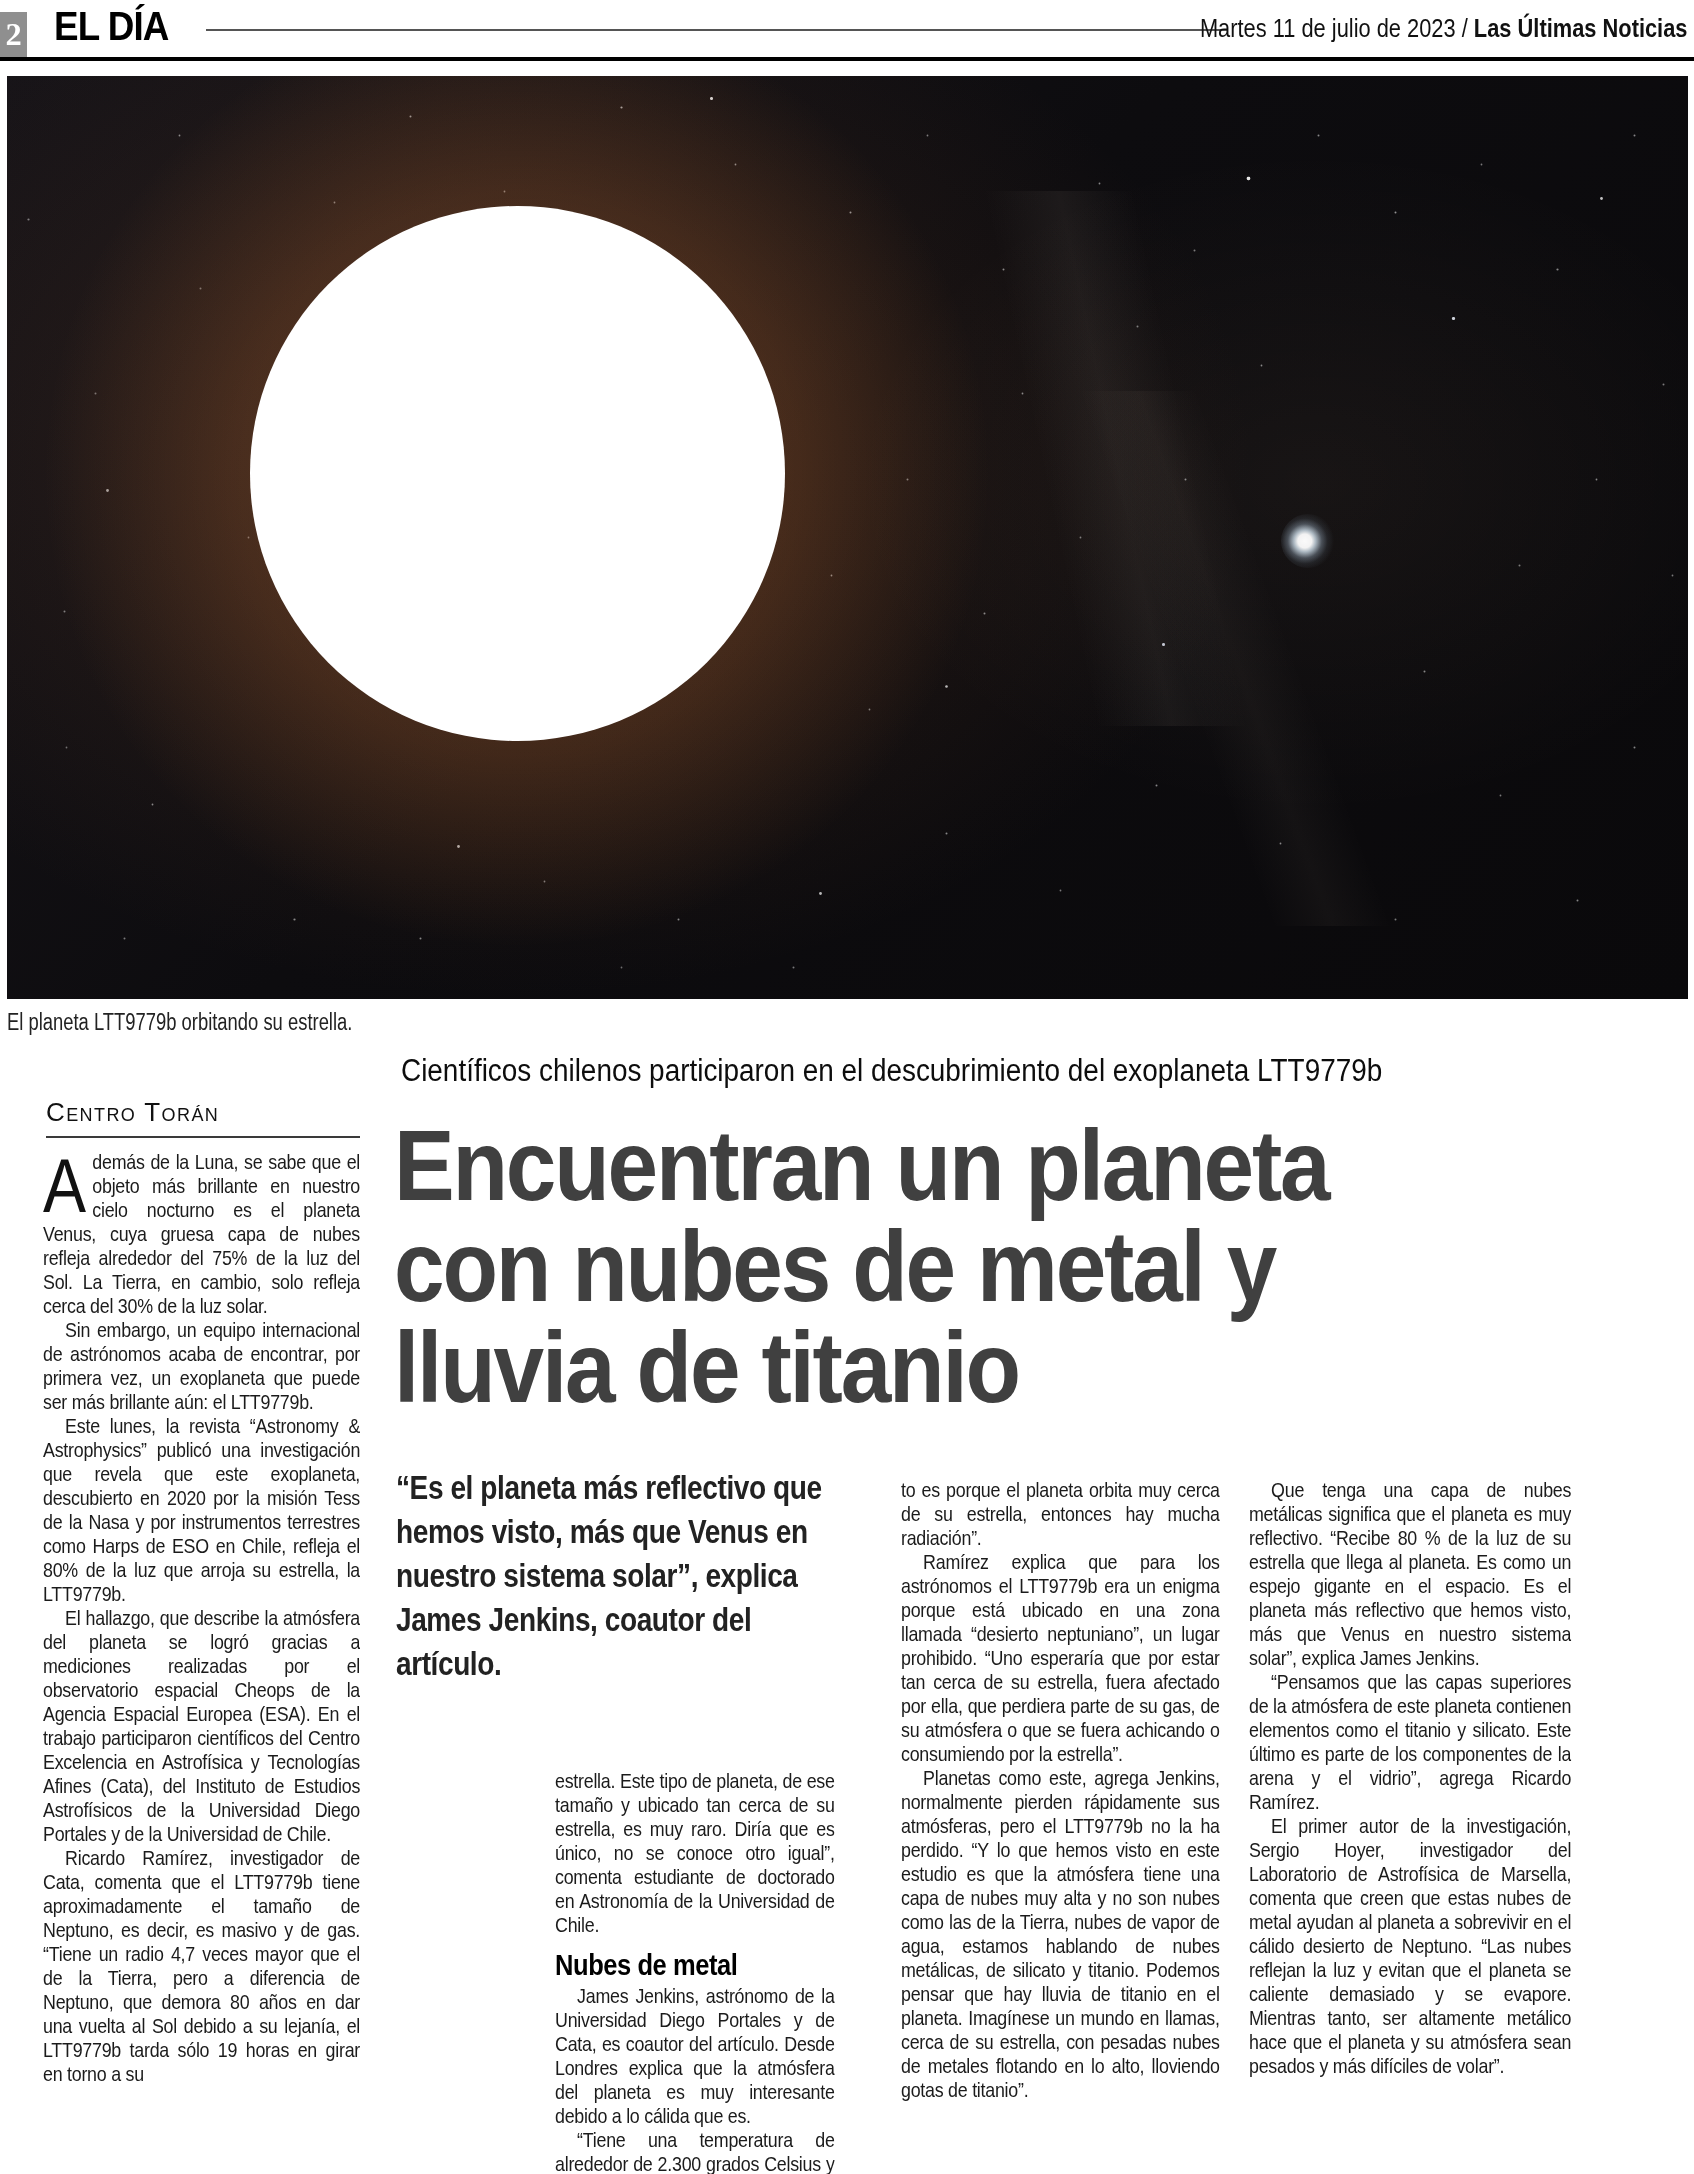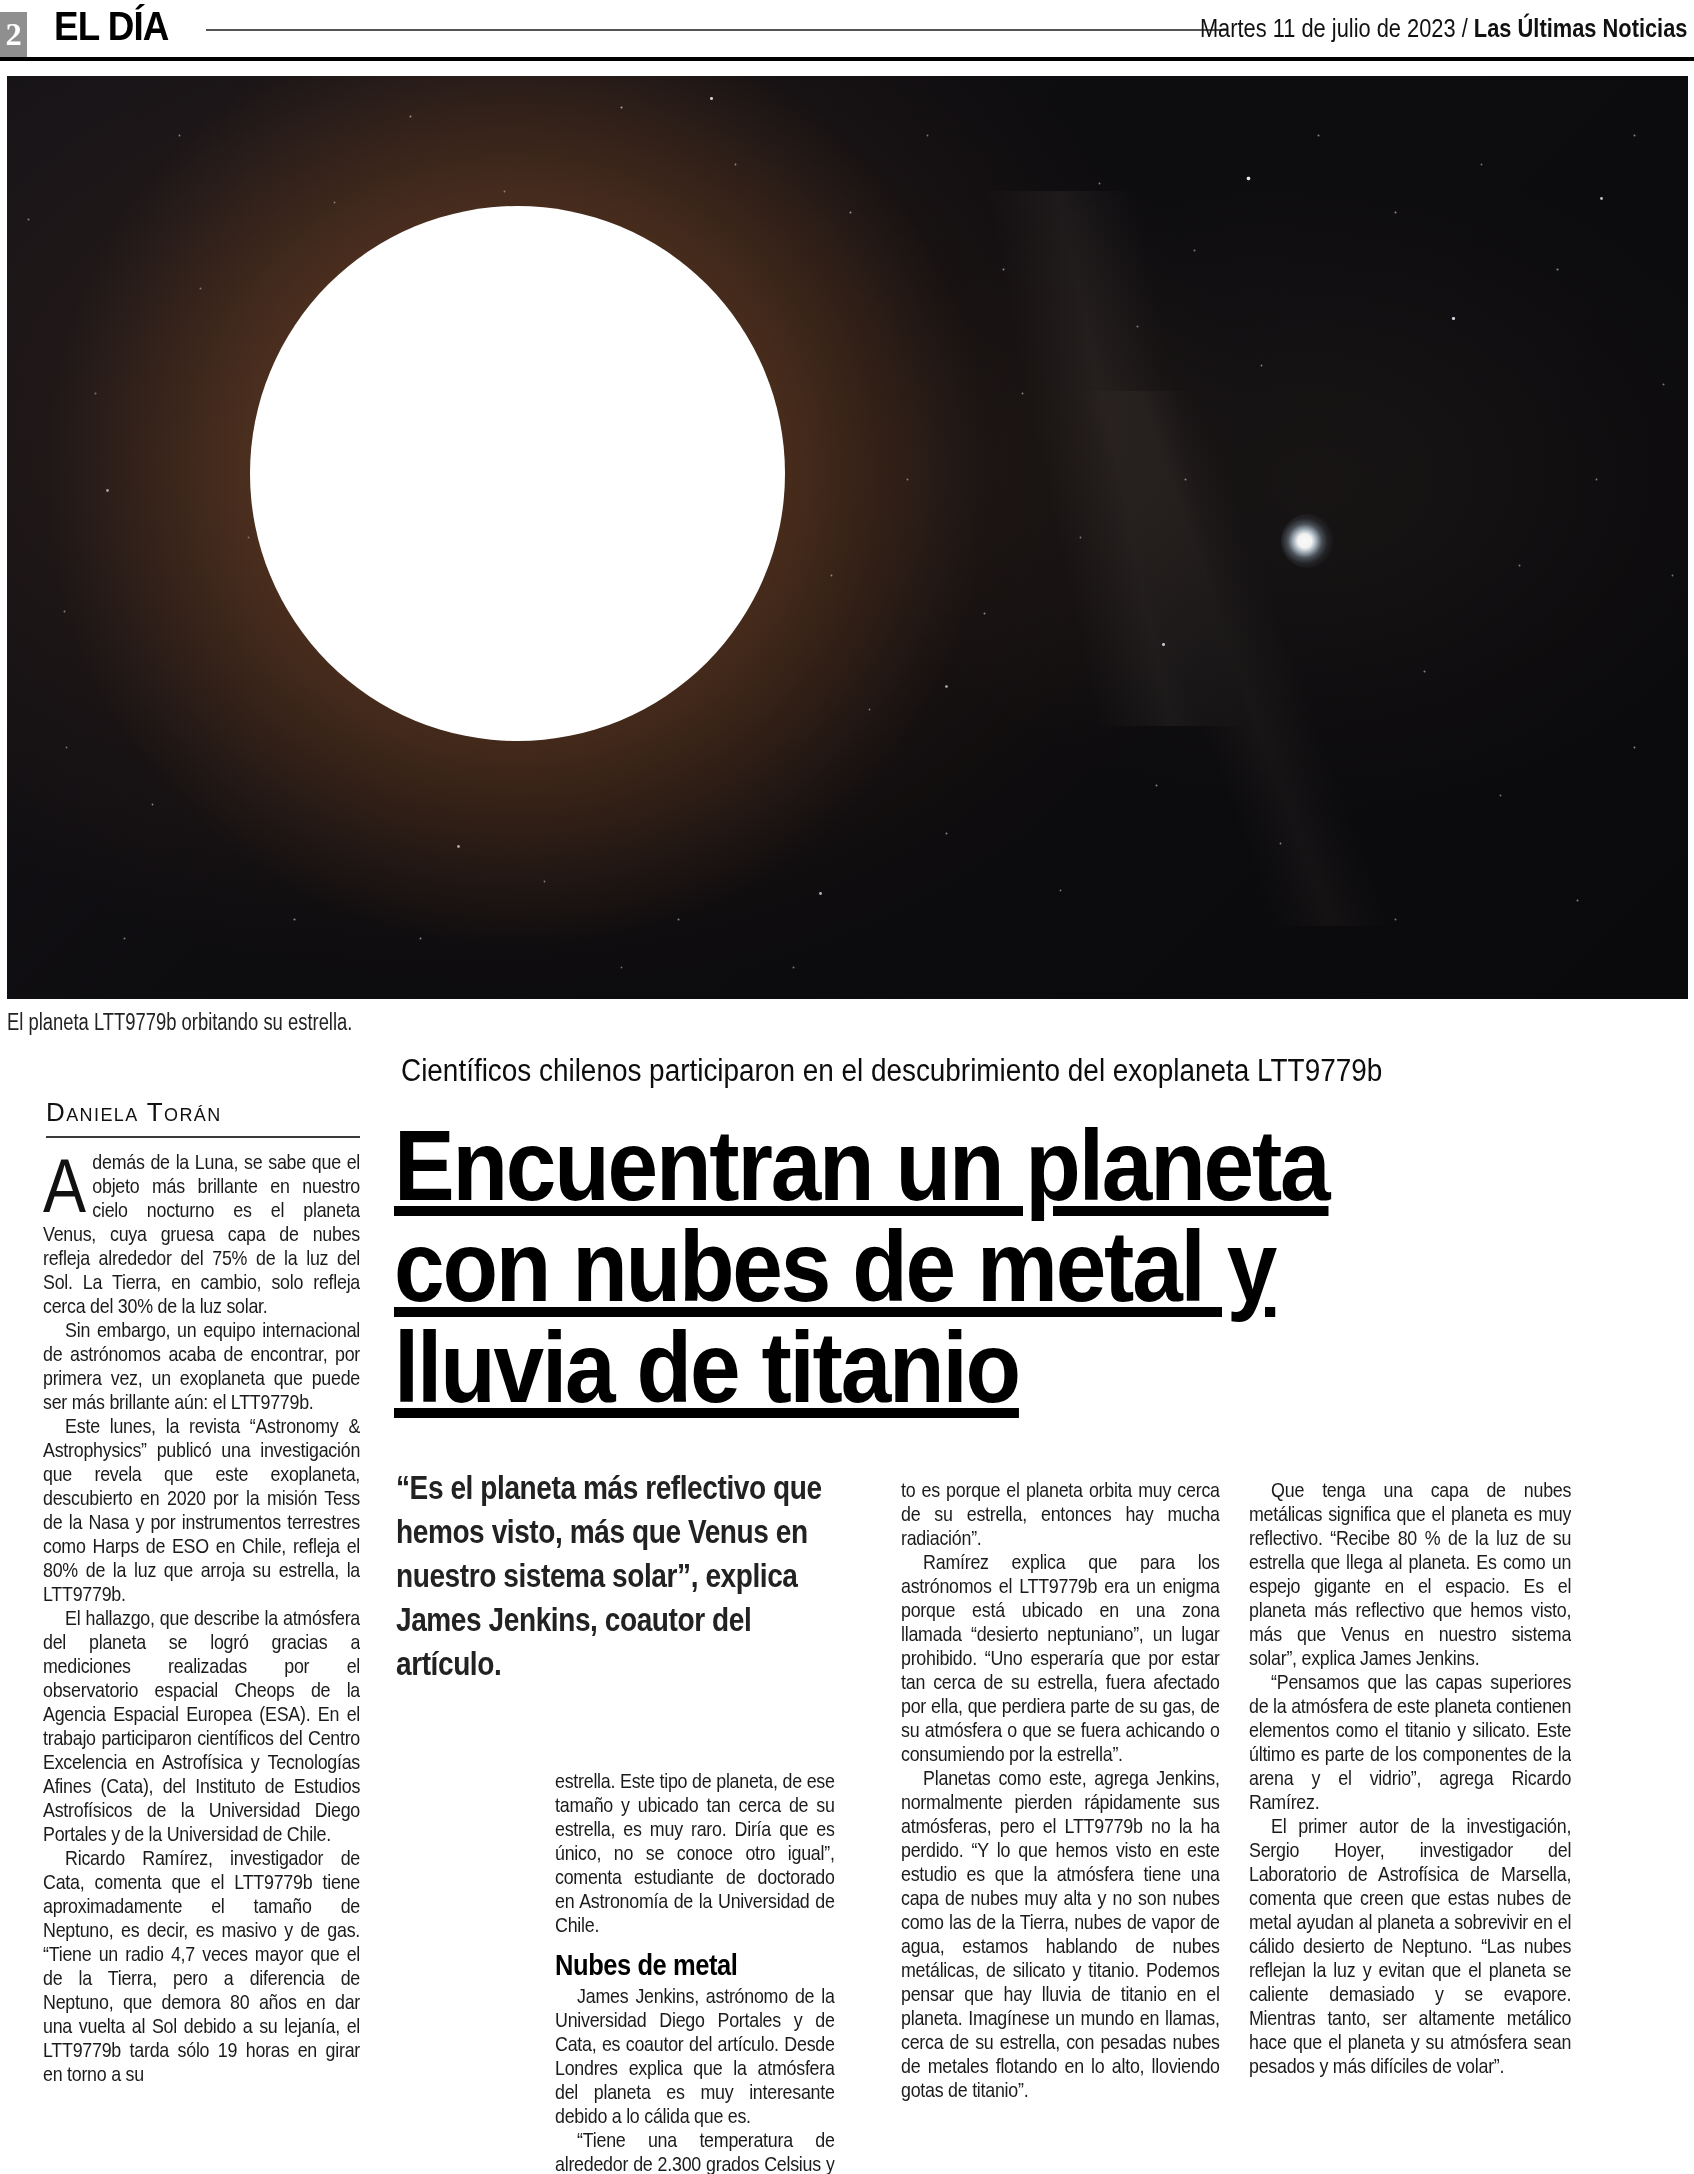--- a/index.html
+++ b/index.html
@@ -120,7 +120,7 @@
   </div>
   <div class="caption">El planeta LTT9779b orbitando su estrella.</div>
 
-  <div class="byline">Daniela Torán</div>
+  <div class="byline">Centro Torán</div>
   <div class="byline-rule"></div>
 
   <div class="kicker">Científicos chilenos participaron en el descubrimiento del exoplaneta LTT9779b</div>

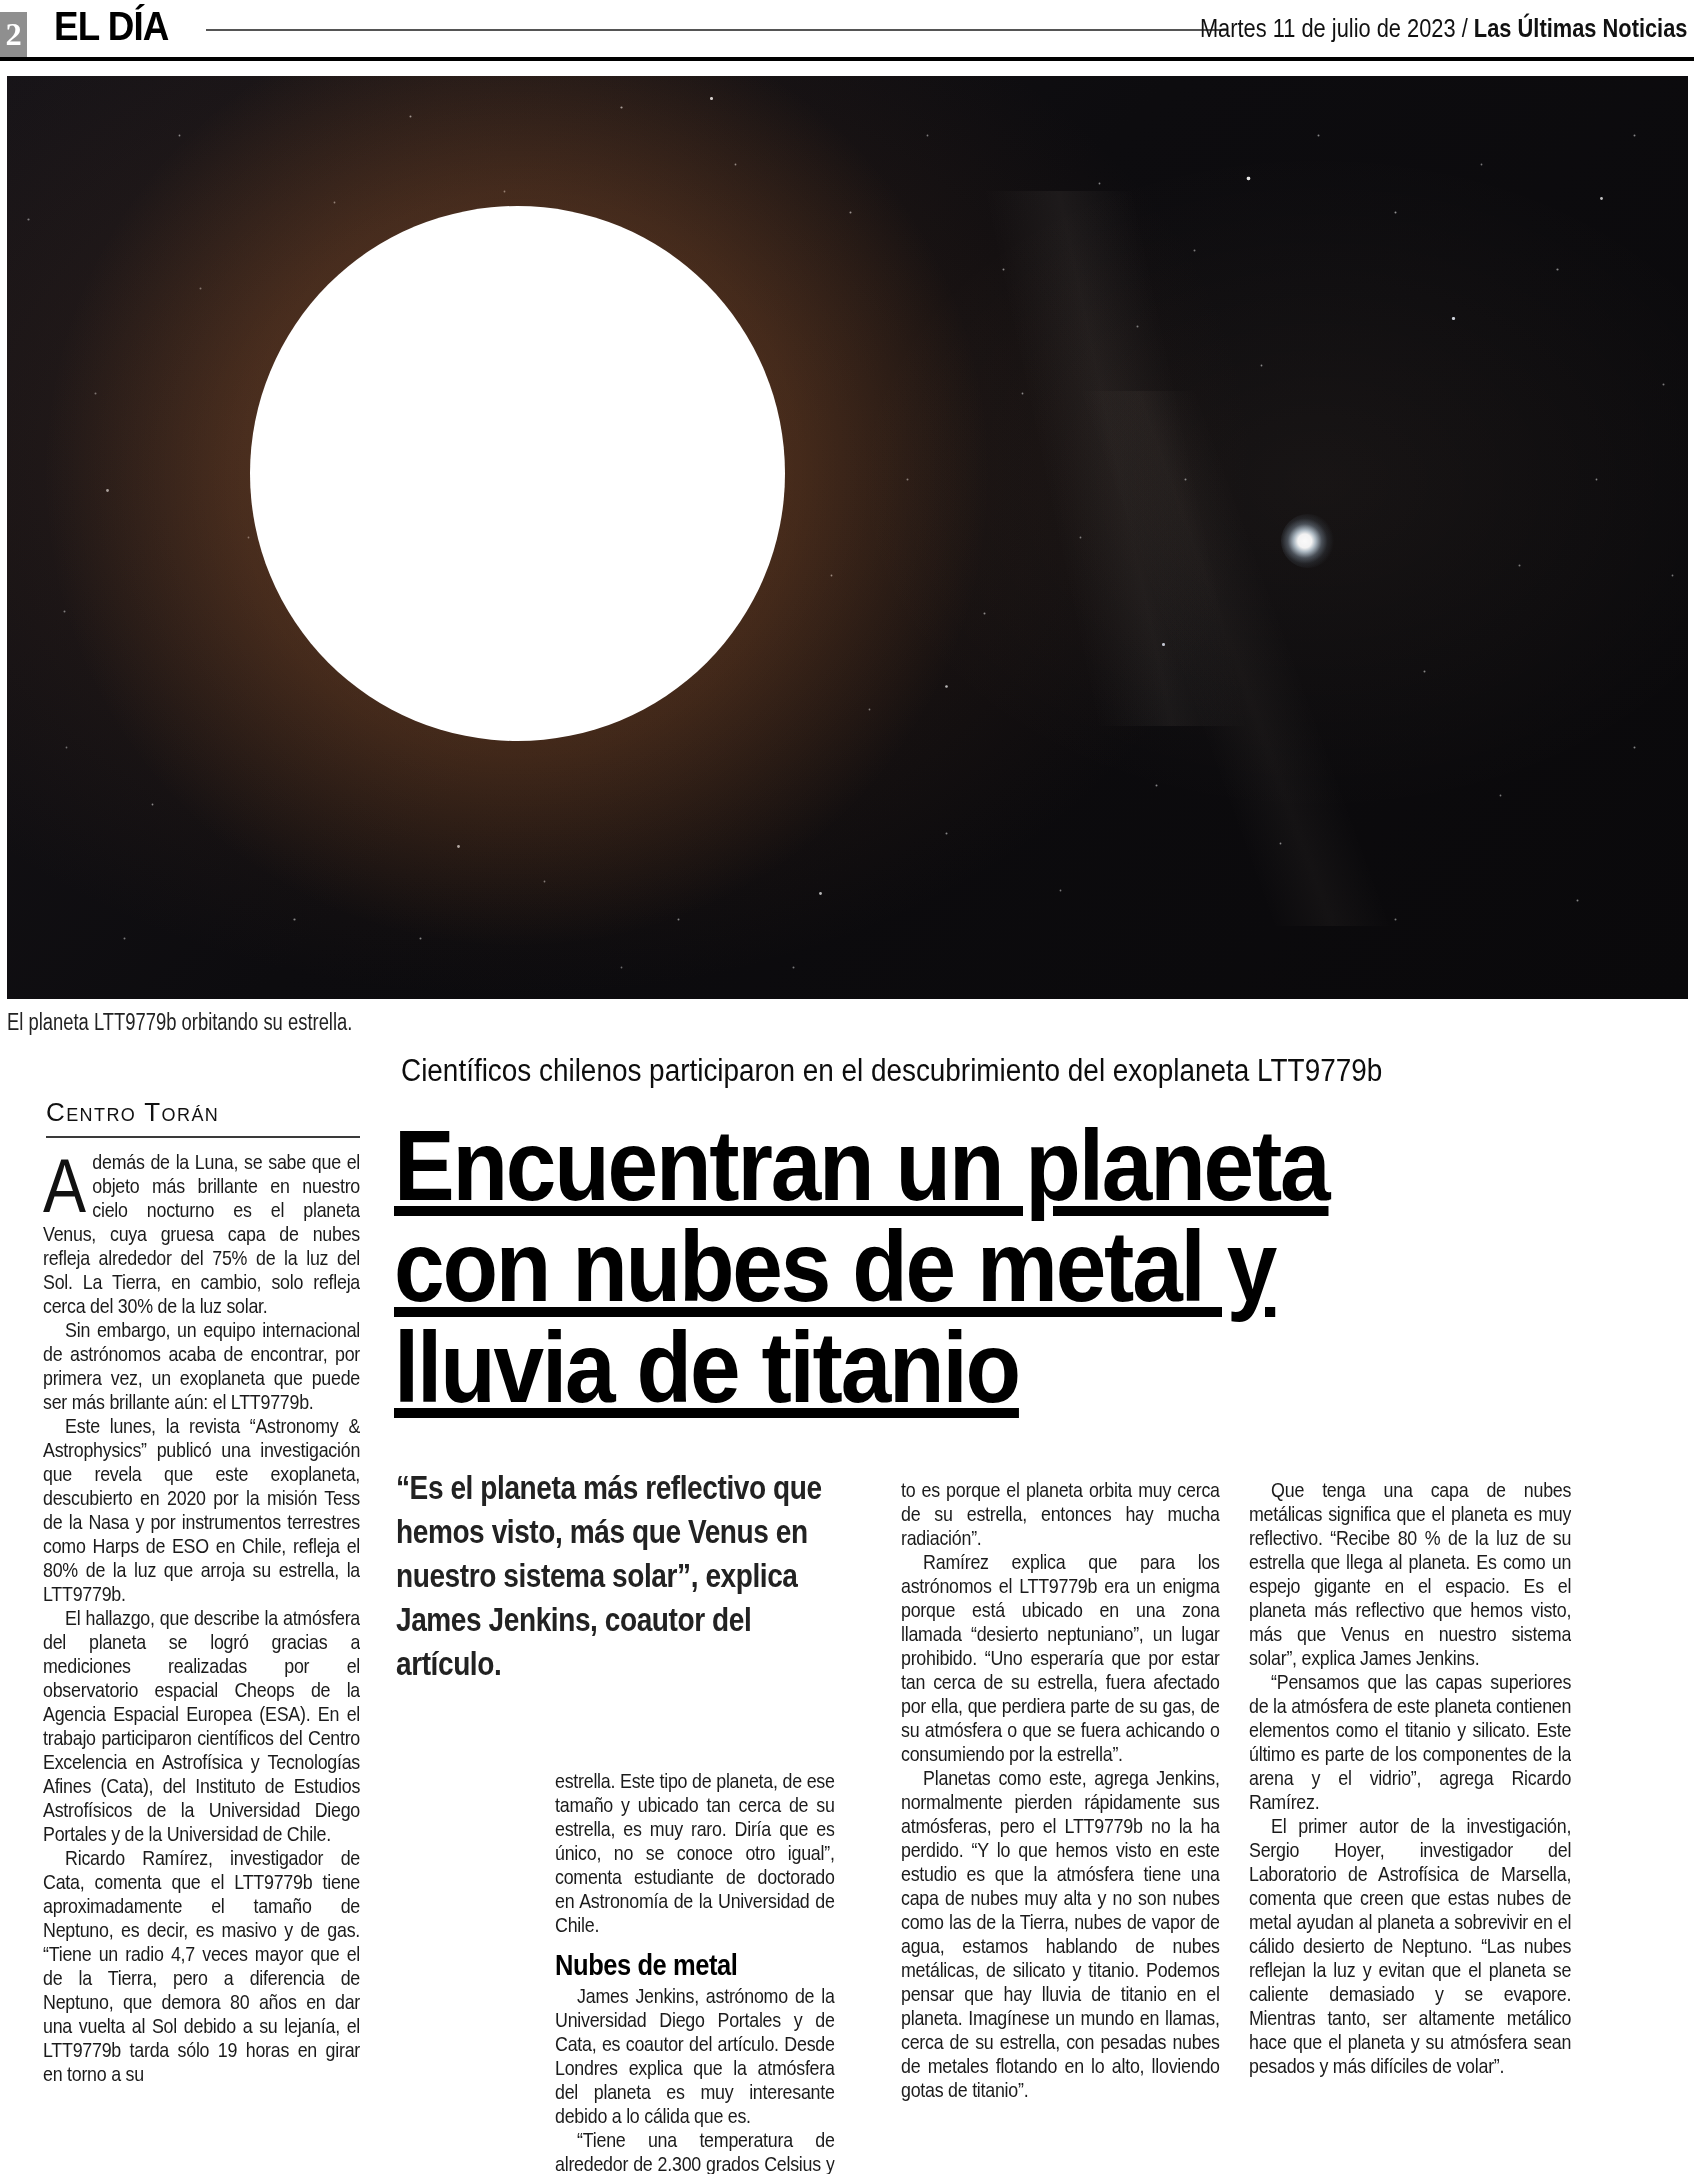--- a/index.html
+++ b/index.html
@@ -80,8 +80,8 @@
   .kicker{position:absolute;left:401px;top:1053px;font-size:31px;color:#0d0d0d;white-space:nowrap;
           transform:scaleX(.9);transform-origin:0 0;}
 
-  .headline{position:absolute;left:394px;top:1115px;color:#000000;font-weight:700;
-            font-size:101px;line-height:101px;letter-spacing:-2.4px;text-decoration:underline;}
+  .headline{position:absolute;left:394px;top:1115px;color:#404040;font-weight:700;
+            font-size:101px;line-height:101px;letter-spacing:-2.4px;}
   .headline .hl{transform:scaleX(.9);transform-origin:0 50%;white-space:nowrap;}
 
   .quote{position:absolute;left:396px;top:1466px;width:537px;font-weight:700;font-size:33px;

